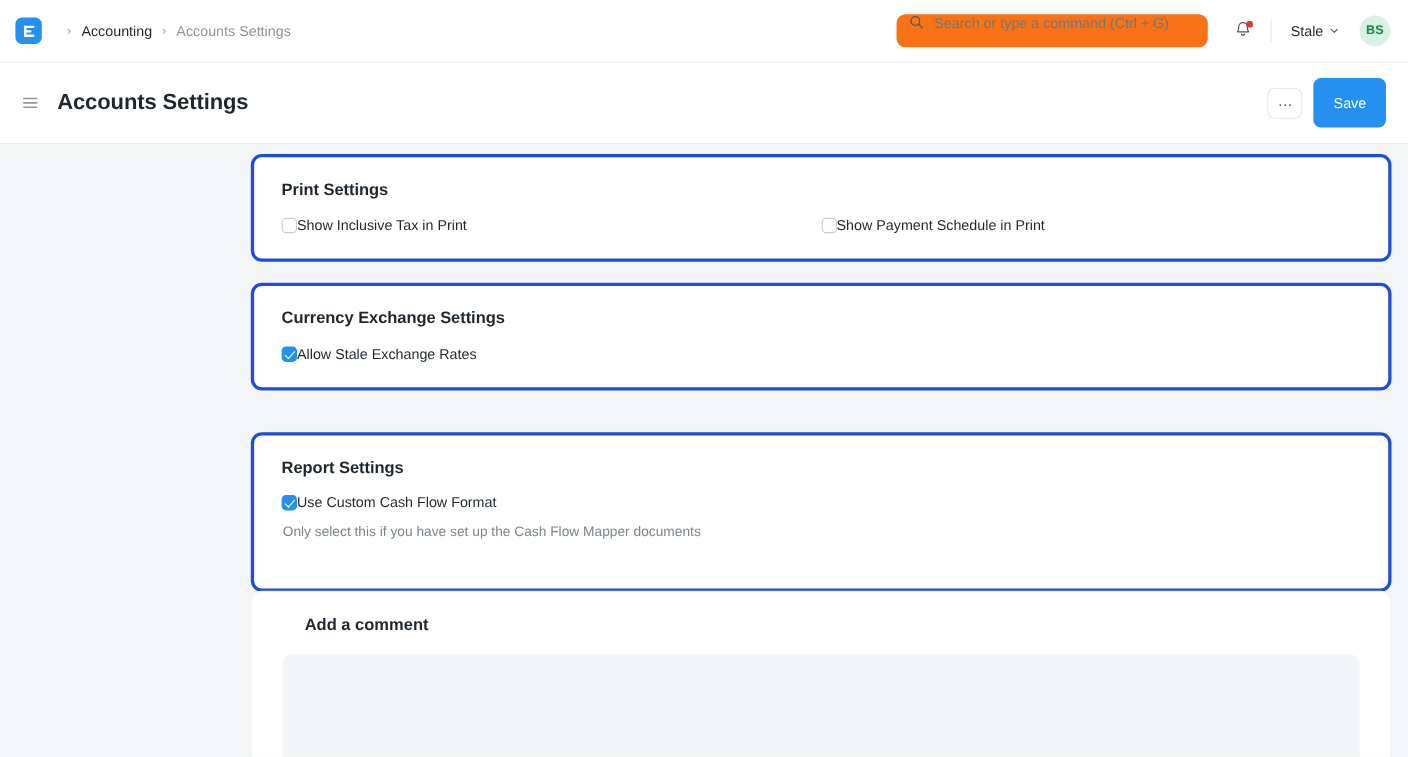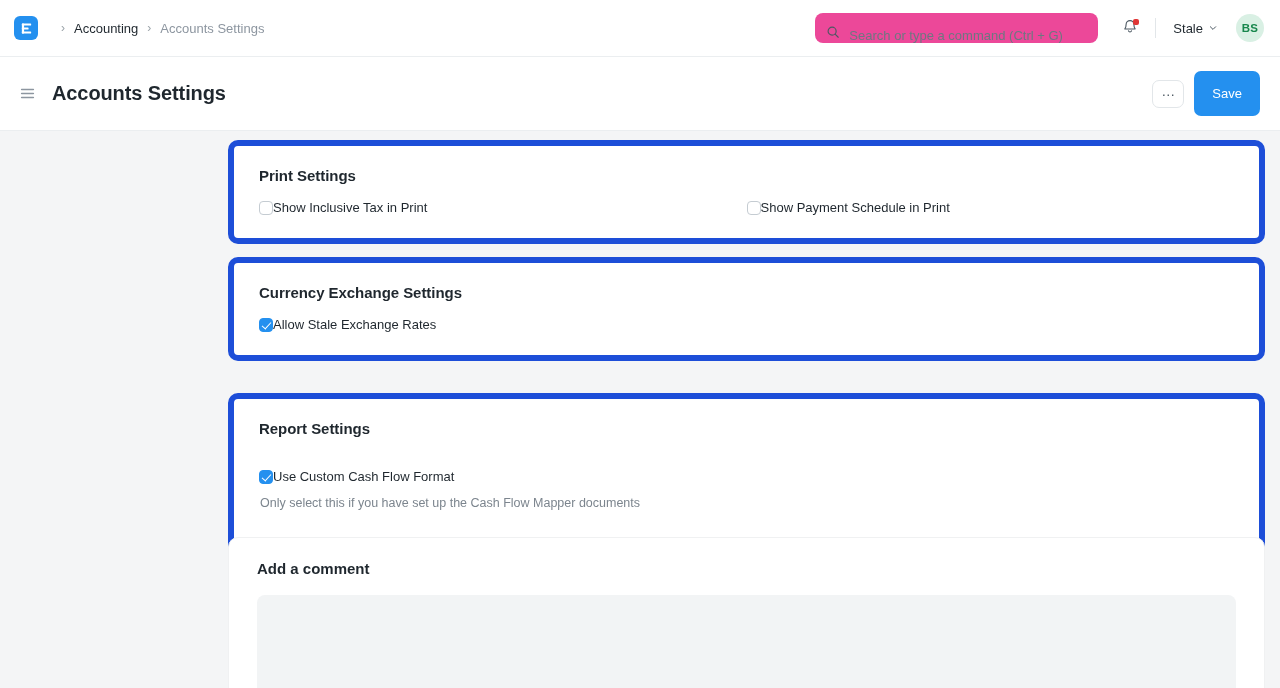--- a/index.html
+++ b/index.html
@@ -75,10 +75,10 @@
   .search-box {
     width: 283px;
     height: 30px;
-    background: #ec4899;
+    background: #f97316;
     border-radius: 8px;
     display: flex;
-    align-items: flex-end;
+    align-items: flex-start;
     padding: 0 11px;
     gap: 9px;
     margin-right: 18px;

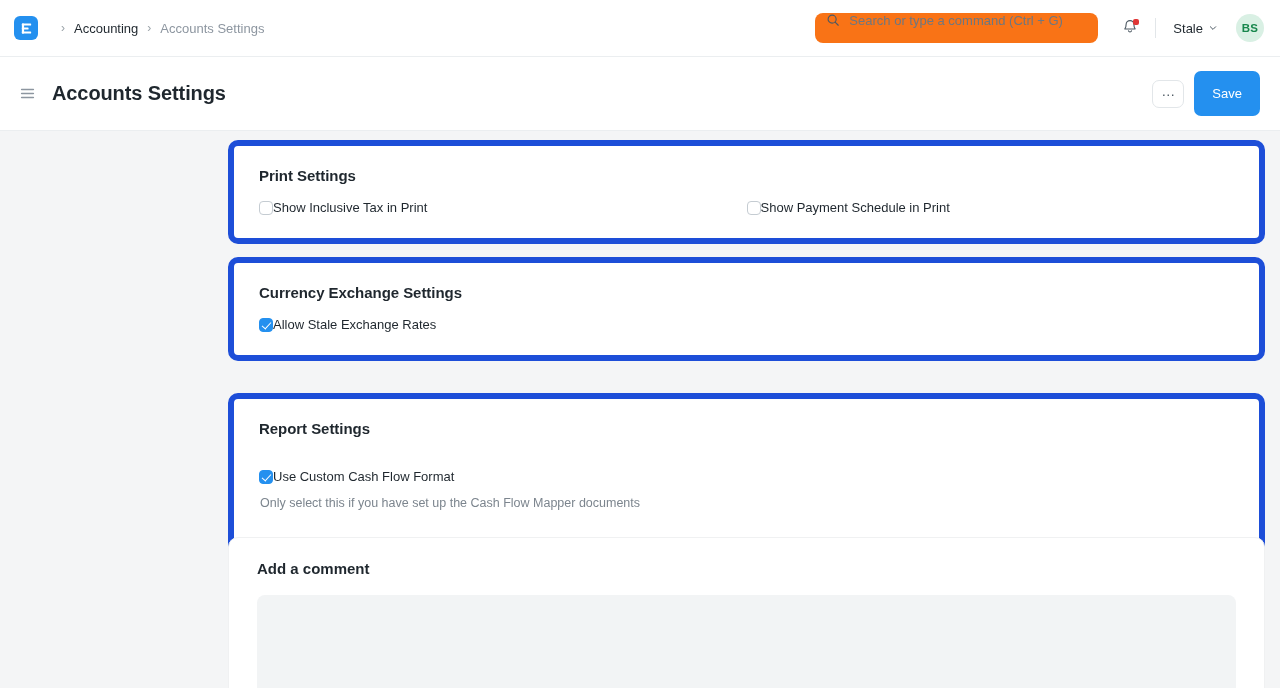--- a/index.html
+++ b/index.html
@@ -224,7 +224,7 @@
     left: 228px;
     width: 1037px;
     background: #ffffff;
-    border: 6px solid #1d4ed8;
+    border: 3px solid #1d4ed8;
     border-radius: 10px;
     padding: 21px 25px 22px 25px;
   }

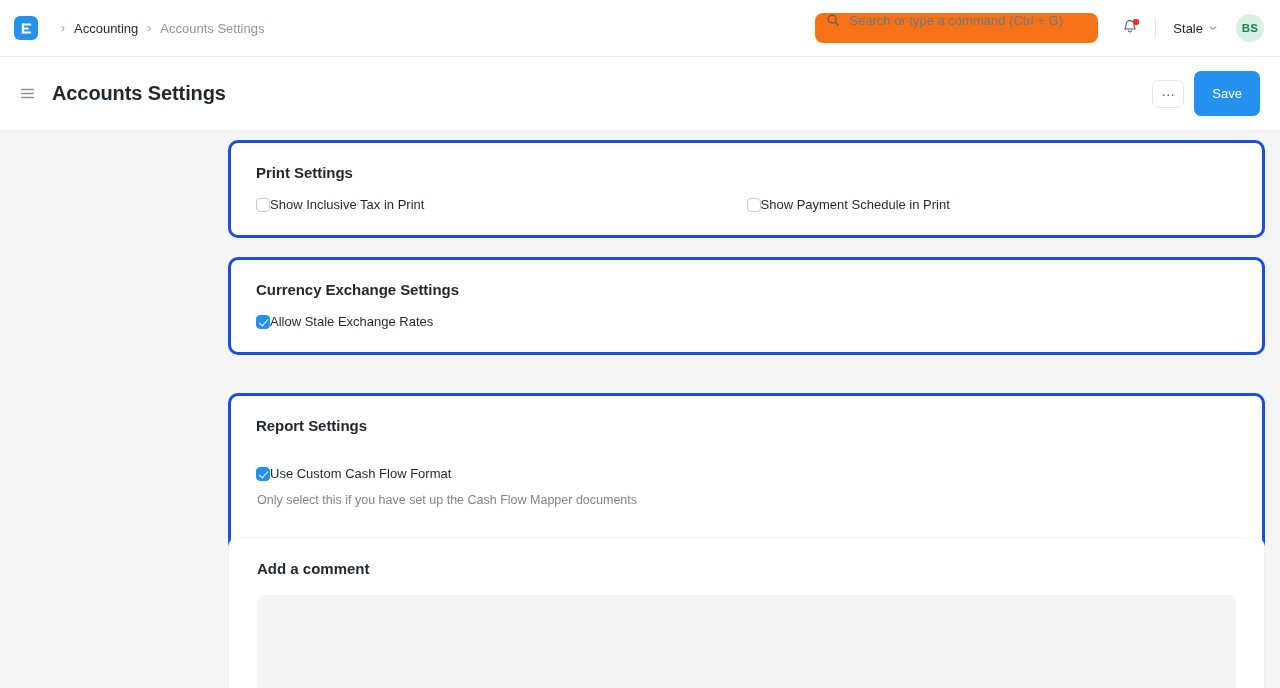--- a/index.html
+++ b/index.html
@@ -433,7 +433,7 @@
 
   <div class="card" style="top:262px; padding-bottom:44px;">
     <div class="card-title">Report Settings</div>
-    <div class="cb-grid" style="margin-top:32px;flex-direction:column;">
+    <div class="cb-grid" style="margin-top:15px;flex-direction:column;">
       <div class="cb-col">
         <div class="cb-row">
           <span class="cb checked"></span>

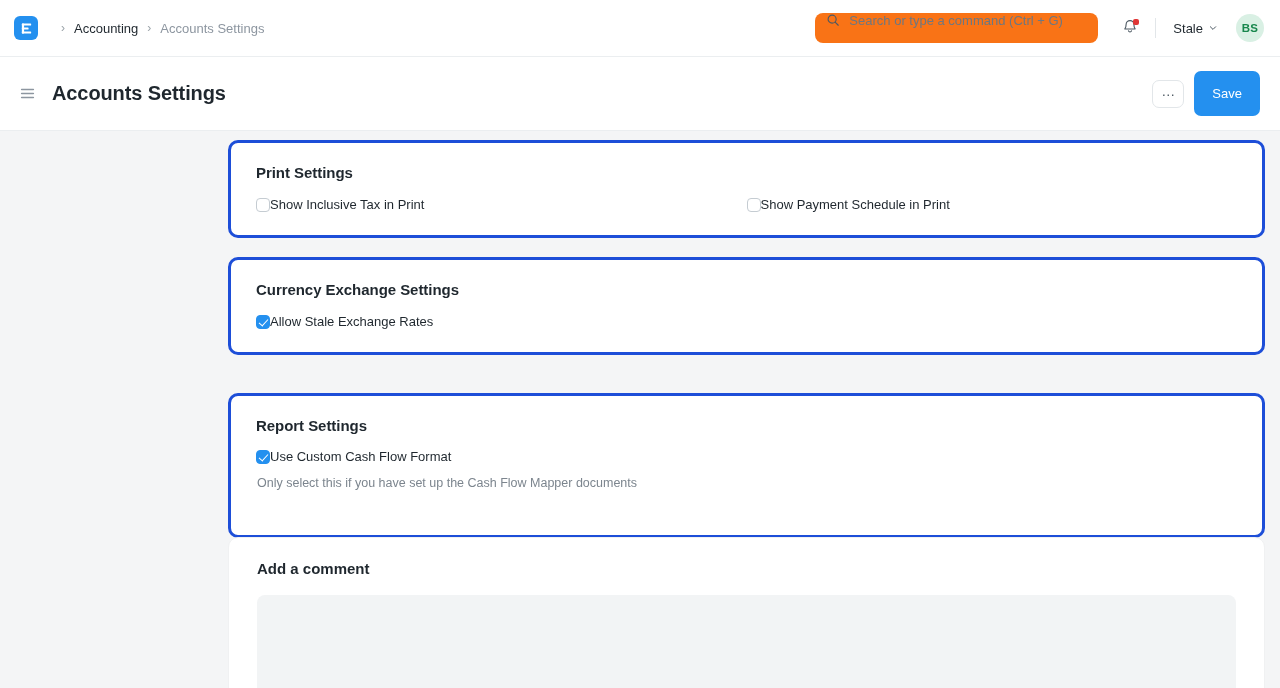--- a/index.html
+++ b/index.html
@@ -310,7 +310,7 @@
     font-size: 15px;
     font-weight: 700;
     color: #1f272e;
-    margin-left: 0;
+    margin-left: 20px;
   }
   .comment-box {
     margin-top: 18px;

